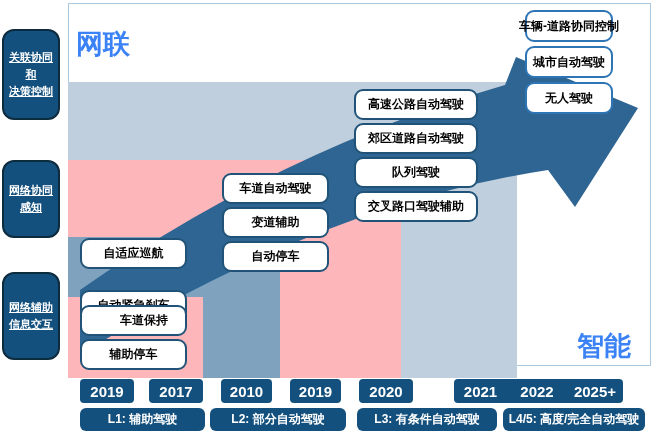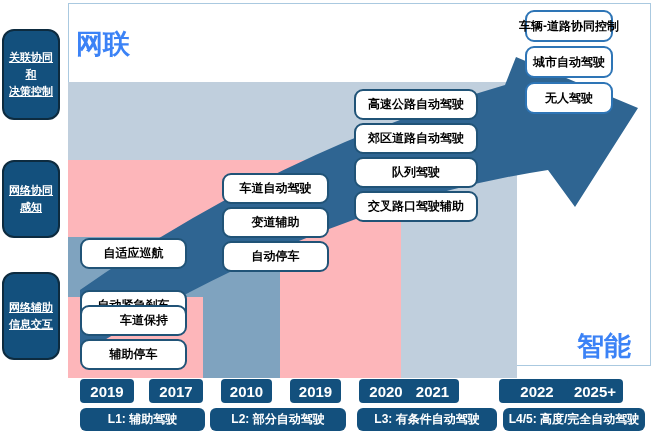--- a/index.html
+++ b/index.html
@@ -88,7 +88,7 @@
 <div class="abs year" style="left:221px;width:51px;">2010</div>
 <div class="abs year" style="left:290px;width:51px;">2019</div>
 <div class="abs year" style="left:359px;width:54px;">2020</div>
-<div class="abs year" style="left:406px;width:53px;">2021</div>
+<div class="abs year" style="left:454px;width:53px;">2021</div>
 <div class="abs year" style="left:499px;width:76px;">2022</div>
 <div class="abs year" style="left:567px;width:56px;">2025+</div>
 

